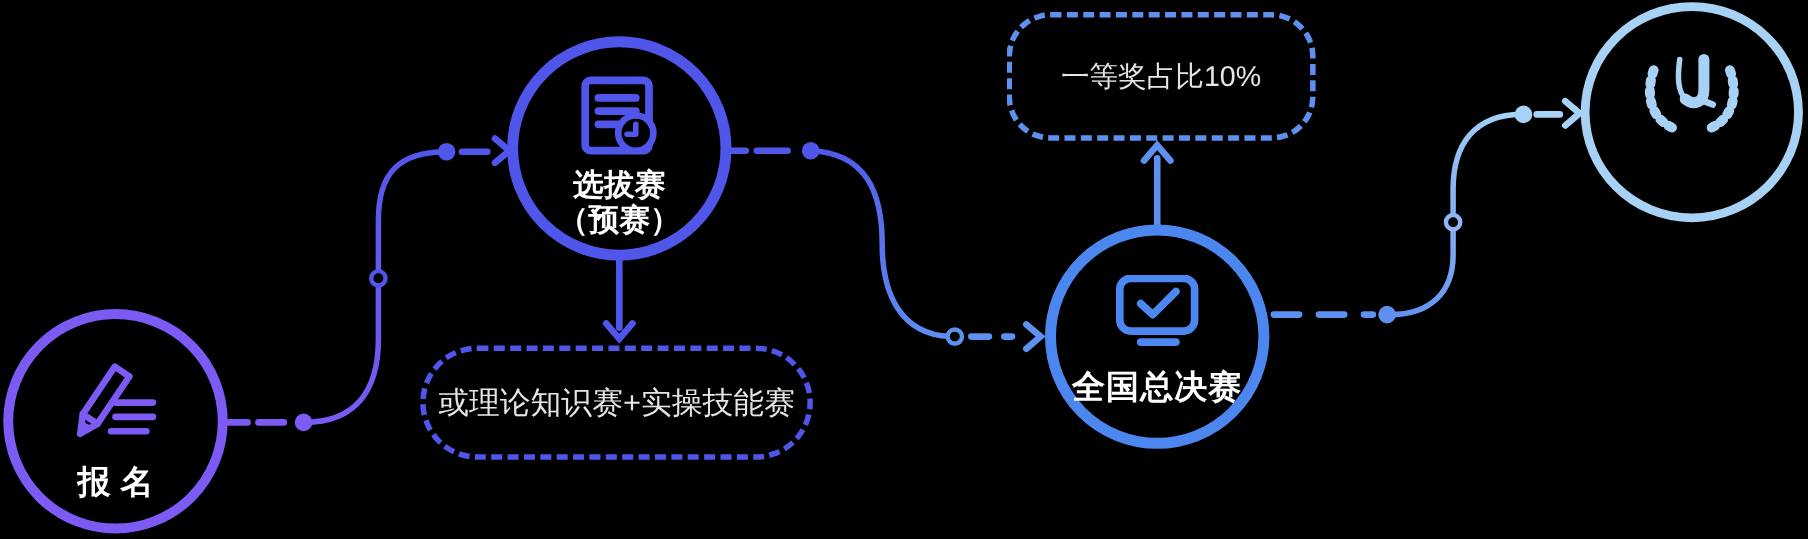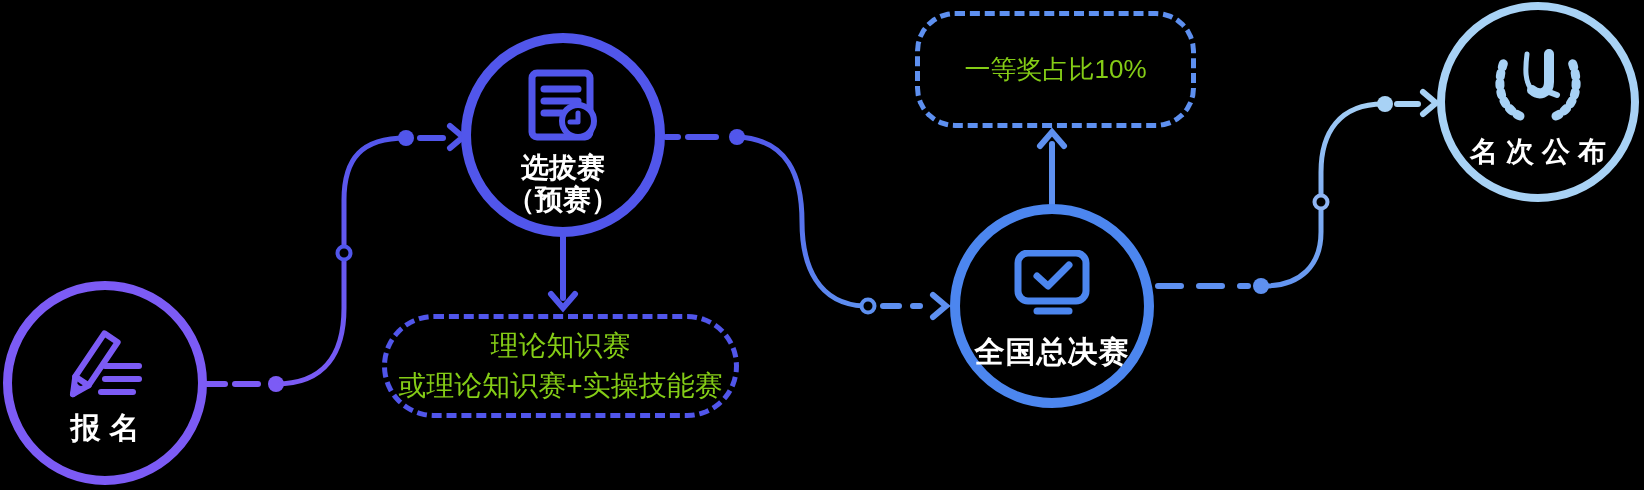--- a/index.html
+++ b/index.html
@@ -23,8 +23,8 @@
   .node-results .nlabel{font-size:28px;letter-spacing:8px;padding-left:8px;}
   .callout{
     position:absolute;border-style:dashed;border-width:5px;box-sizing:border-box;
-    display:flex;flex-direction:column;align-items:center;justify-content:center;
-    color:#84cc16;text-align:center;white-space:nowrap;
+    display:flex;flex-direction:row;align-items:center;justify-content:center;
+    color:#e5e5e5;text-align:center;white-space:nowrap;
   }
   .callout-preliminary{left:382px;top:314px;width:357px;height:104px;border-radius:52px;font-size:28px;line-height:40px;}
   .callout-prize{left:915px;top:11px;width:281px;height:117px;border-radius:40px;font-size:26px;line-height:33px;}

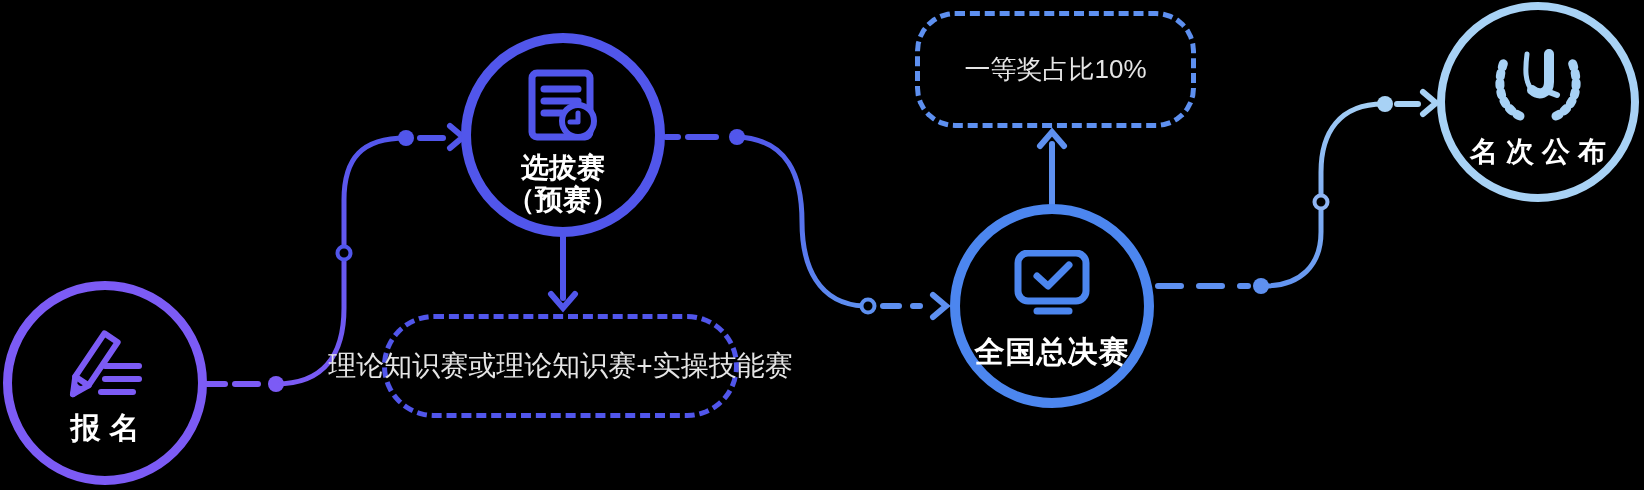--- a/index.html
+++ b/index.html
@@ -138,7 +138,6 @@
       <path d="M62,6 L62,34 C62,46 52,48 45,42" stroke-width="10" stroke="#A8D2F5"></path>
       <path d="M62,44 L70,47" stroke-width="6" stroke="#A8D2F5"></path>
     </svg>
-    <div class="nlabel">名次公布</div>
   </div>
 
   <div class="callout callout-preliminary" style="border-color: rgb(81, 86, 235);">

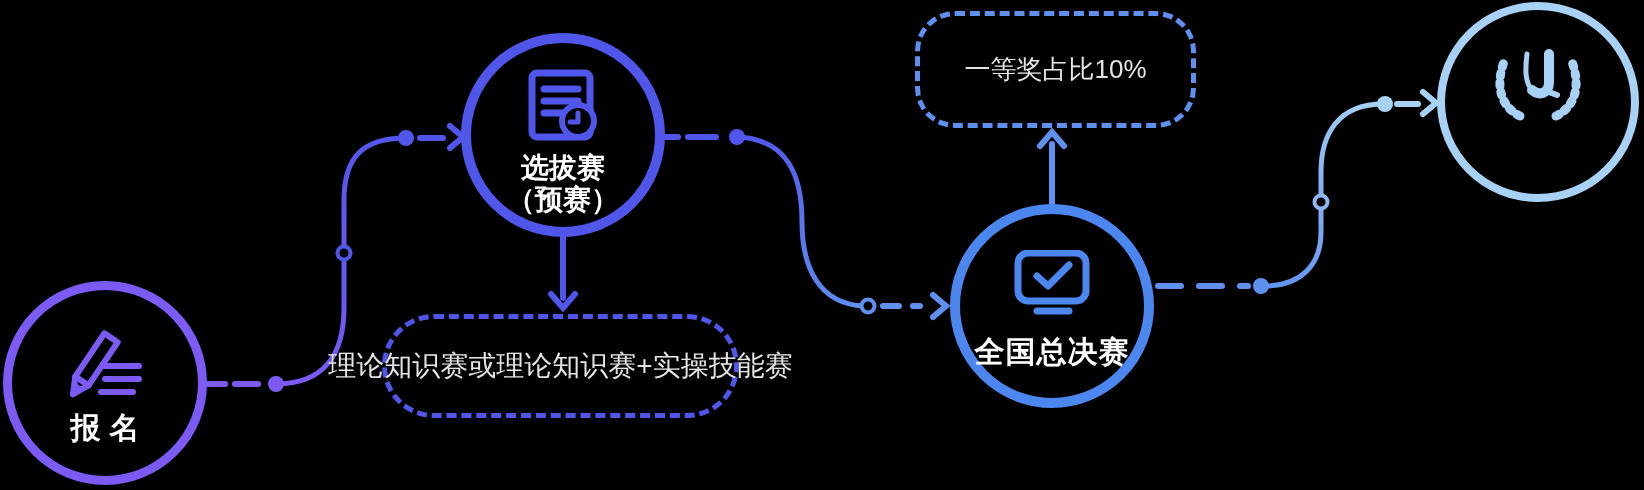--- a/index.html
+++ b/index.html
@@ -141,7 +141,6 @@
   </div>
 
   <div class="callout callout-preliminary" style="border-color: rgb(81, 86, 235);">
-    <div>理论知识赛</div>
     <div>或理论知识赛+实操技能赛</div>
   </div>
 

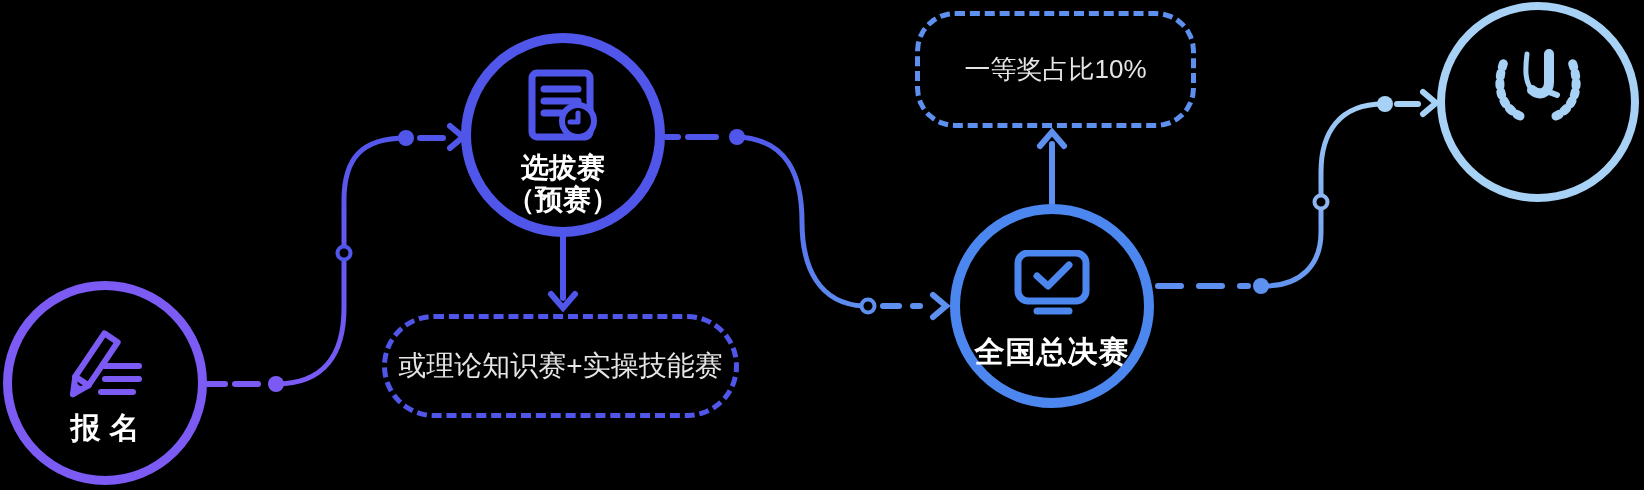--- a/index.html
+++ b/index.html
@@ -13,7 +13,7 @@
     display:flex;flex-direction:column;align-items:center;
   }
   .node .nlabel{color:#fff;font-weight:bold;white-space:nowrap;}
-  .node-signup{left:3px;top:281px;width:204px;height:204px;border-width:9px;padding-top:40px;}
+  .node-signup{left:3px;top:281px;width:204px;height:204px;border-width:9px;padding-top:40px;gap:10px;}
   .node-signup .nlabel{font-size:30px;letter-spacing:9px;padding-left:9px;}
   .node-selection{left:461px;top:33px;width:204px;height:204px;border-width:10px;padding-top:26px;gap:11px;}
   .node-selection .nlabel{font-size:28px;line-height:32px;text-align:center;}

